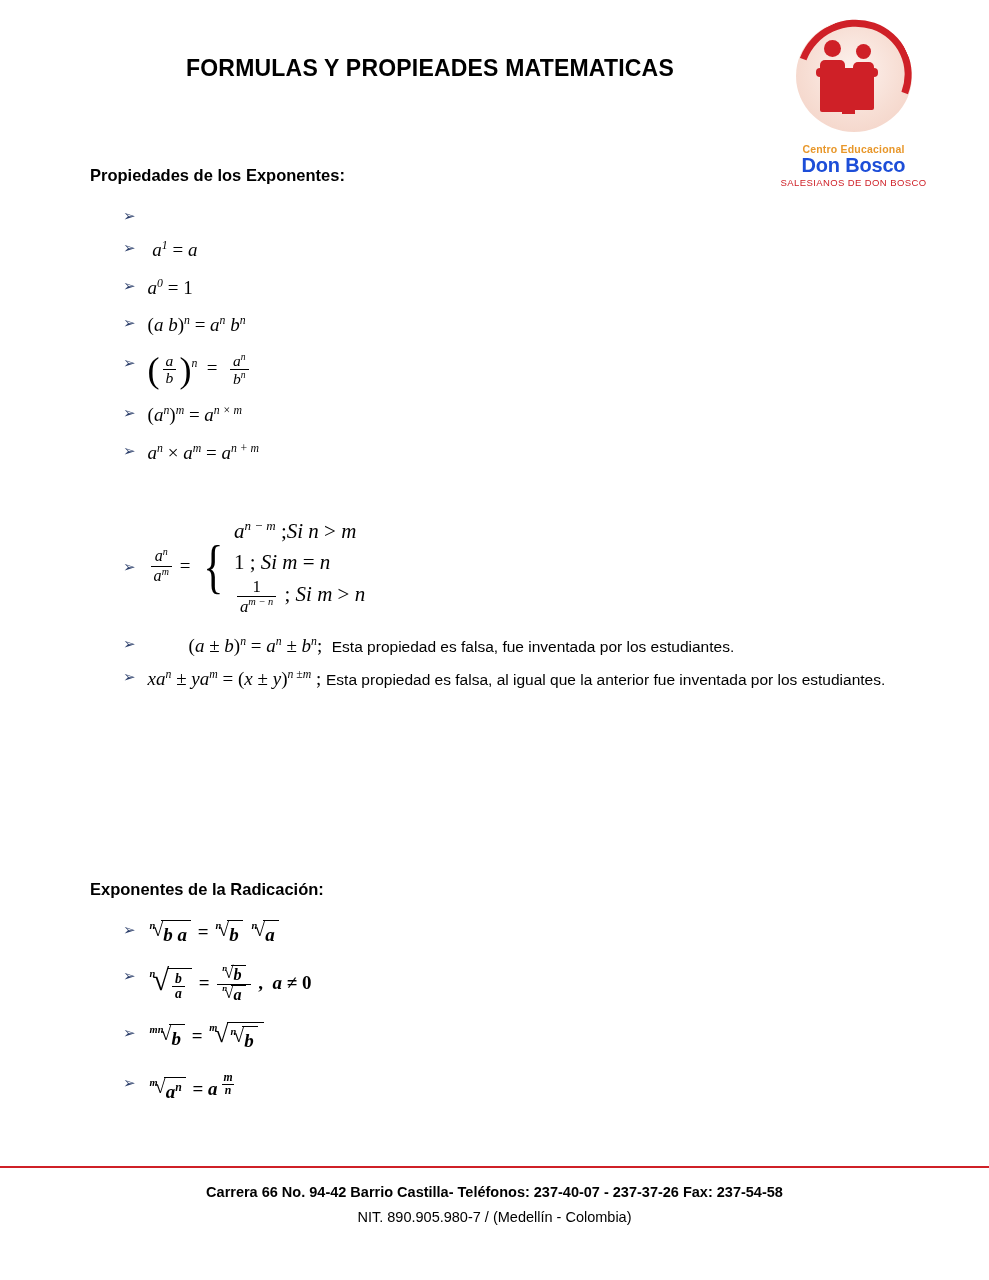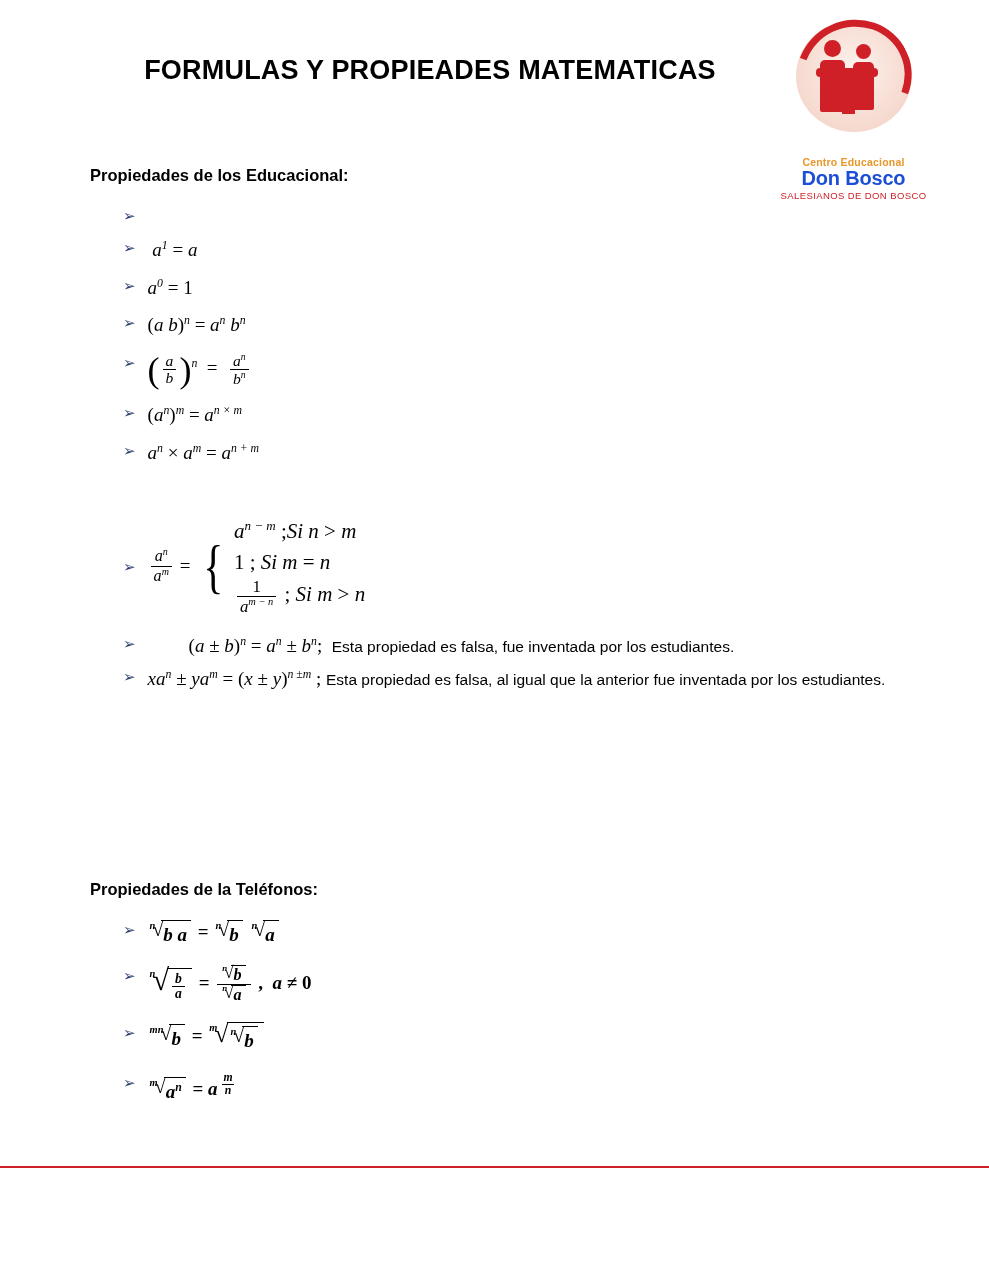--- a/index.html
+++ b/index.html
@@ -30,7 +30,7 @@
     left: 0;
     width: 860px;
     text-align: center;
-    font-size: 27px;
+    font-size: 23px;
     font-weight: bold;
     letter-spacing: 0.2px;
     font-family: "Liberation Sans", sans-serif;

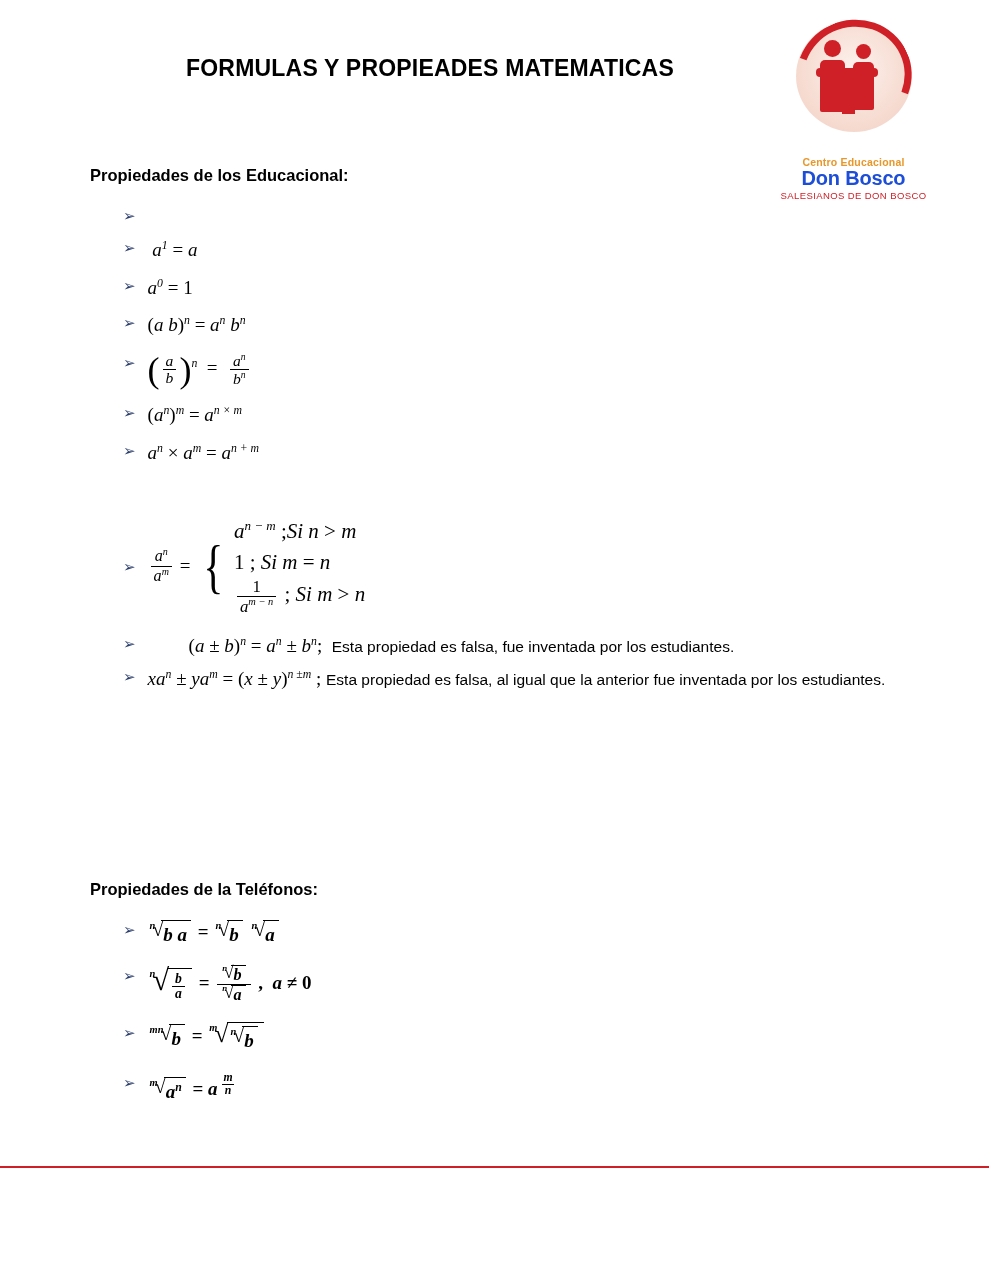--- a/index.html
+++ b/index.html
@@ -90,7 +90,7 @@
     color: #e8972a;
     font-weight: bold;
     letter-spacing: 0.2px;
-    margin-top: 20px;
+    margin-top: 7px;
   }
   .logo-line2 {
     font-size: 20px;

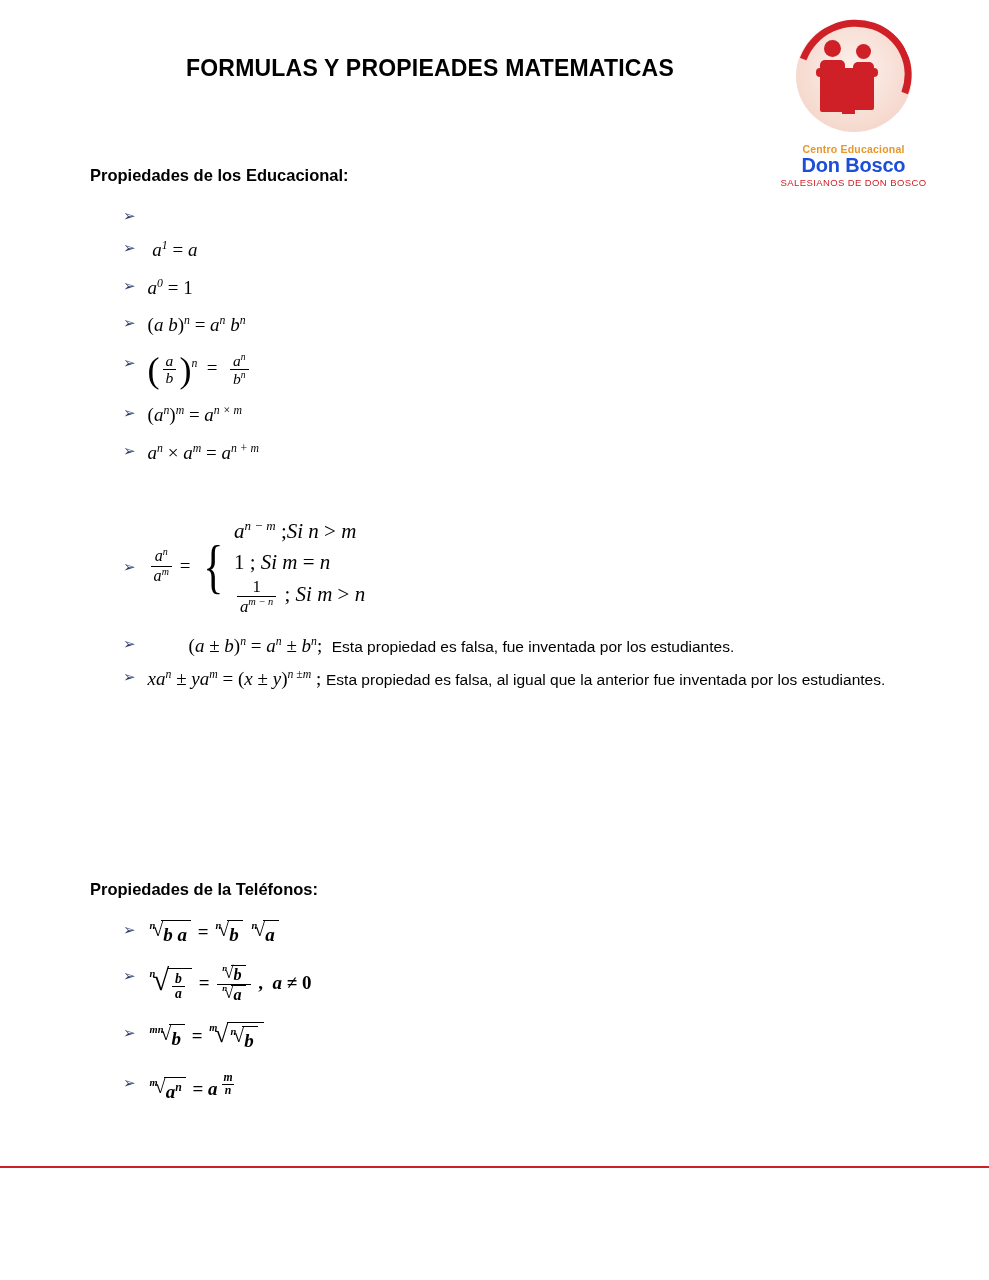--- a/index.html
+++ b/index.html
@@ -283,7 +283,7 @@
   </div>
 
   <div class="section" style="top:166px;">
-    <div class="section-heading">Propiedades de los Educacional:</div>
+    <div class="section-heading">Propiedades de los Exponentes:</div>
 
     <div class="item" style="margin-top:20px;">
       <span class="bullet">➢</span>

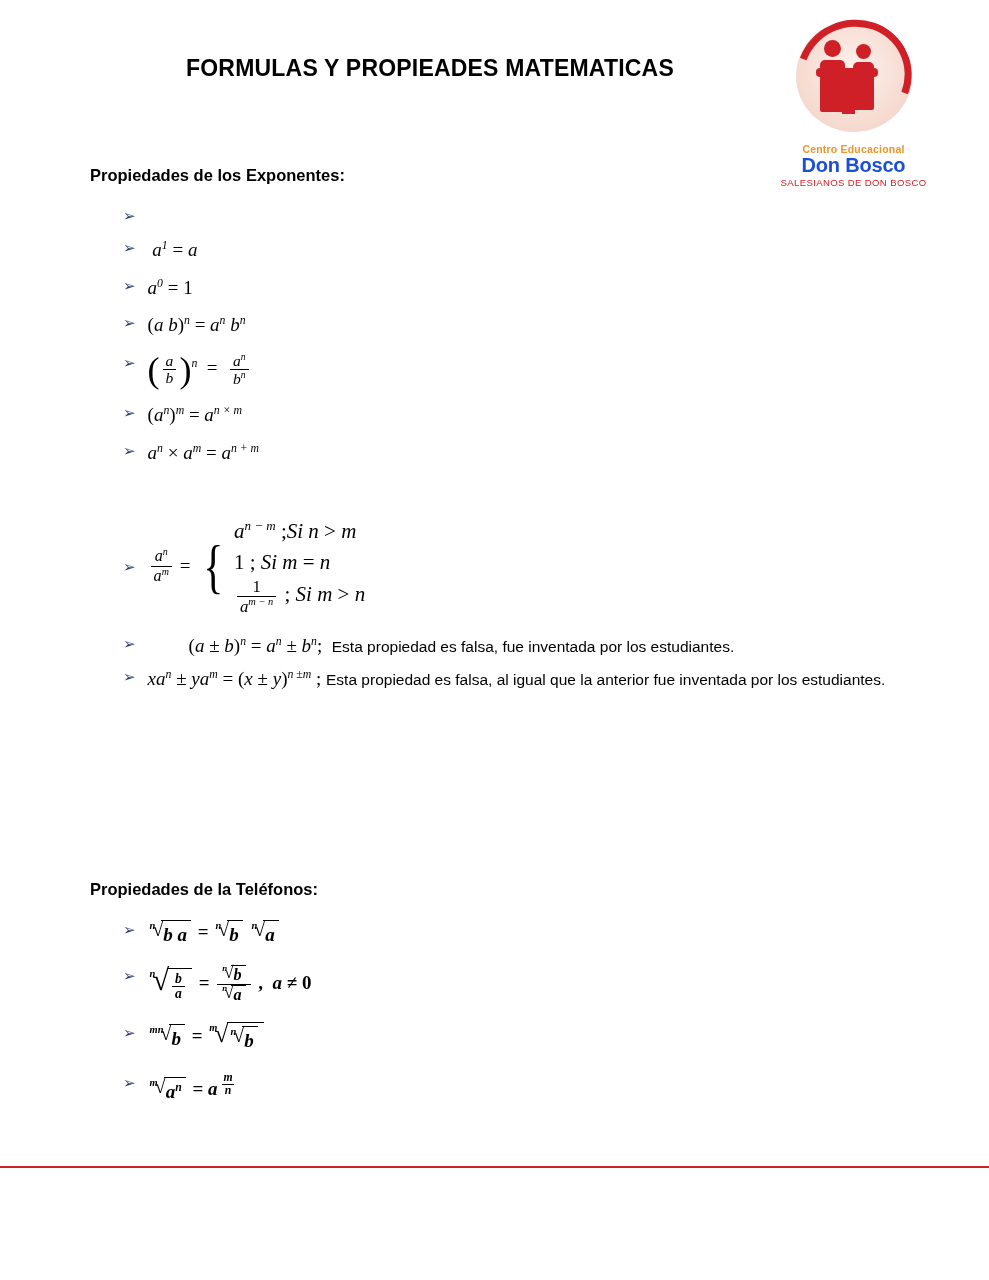--- a/index.html
+++ b/index.html
@@ -377,7 +377,7 @@
   </div>
 
   <div class="section" style="top:880px;">
-    <div class="section-heading">Propiedades de la Teléfonos:</div>
+    <div class="section-heading">Exponentes de la Radicación:</div>
 
     <div class="item" style="margin-top:20px;">
       <span class="bullet">➢</span>

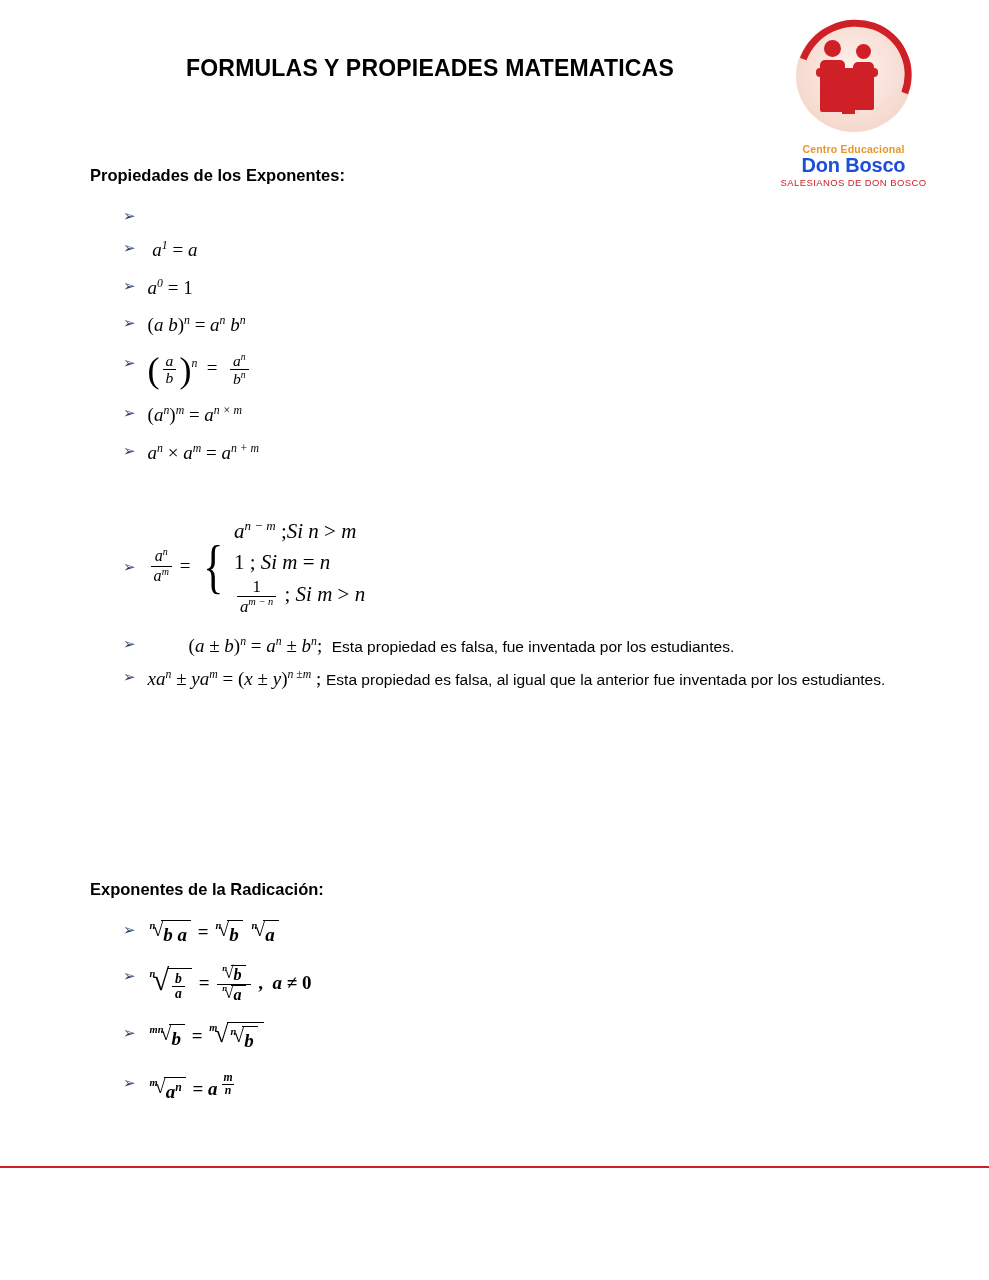--- a/index.html
+++ b/index.html
@@ -468,6 +468,10 @@
   </div>
 
   <div class="footer-rule"></div>
+  <div class="footer">
+    <div class="f-line1">Carrera 66 No. 94-42 Barrio Castilla- Teléfonos: 237-40-07 - 237-37-26 Fax: 237-54-58</div>
+    <div class="f-line2">NIT. 890.905.980-7 / (Medellín - Colombia)</div>
+  </div>
 
 </div>
 

